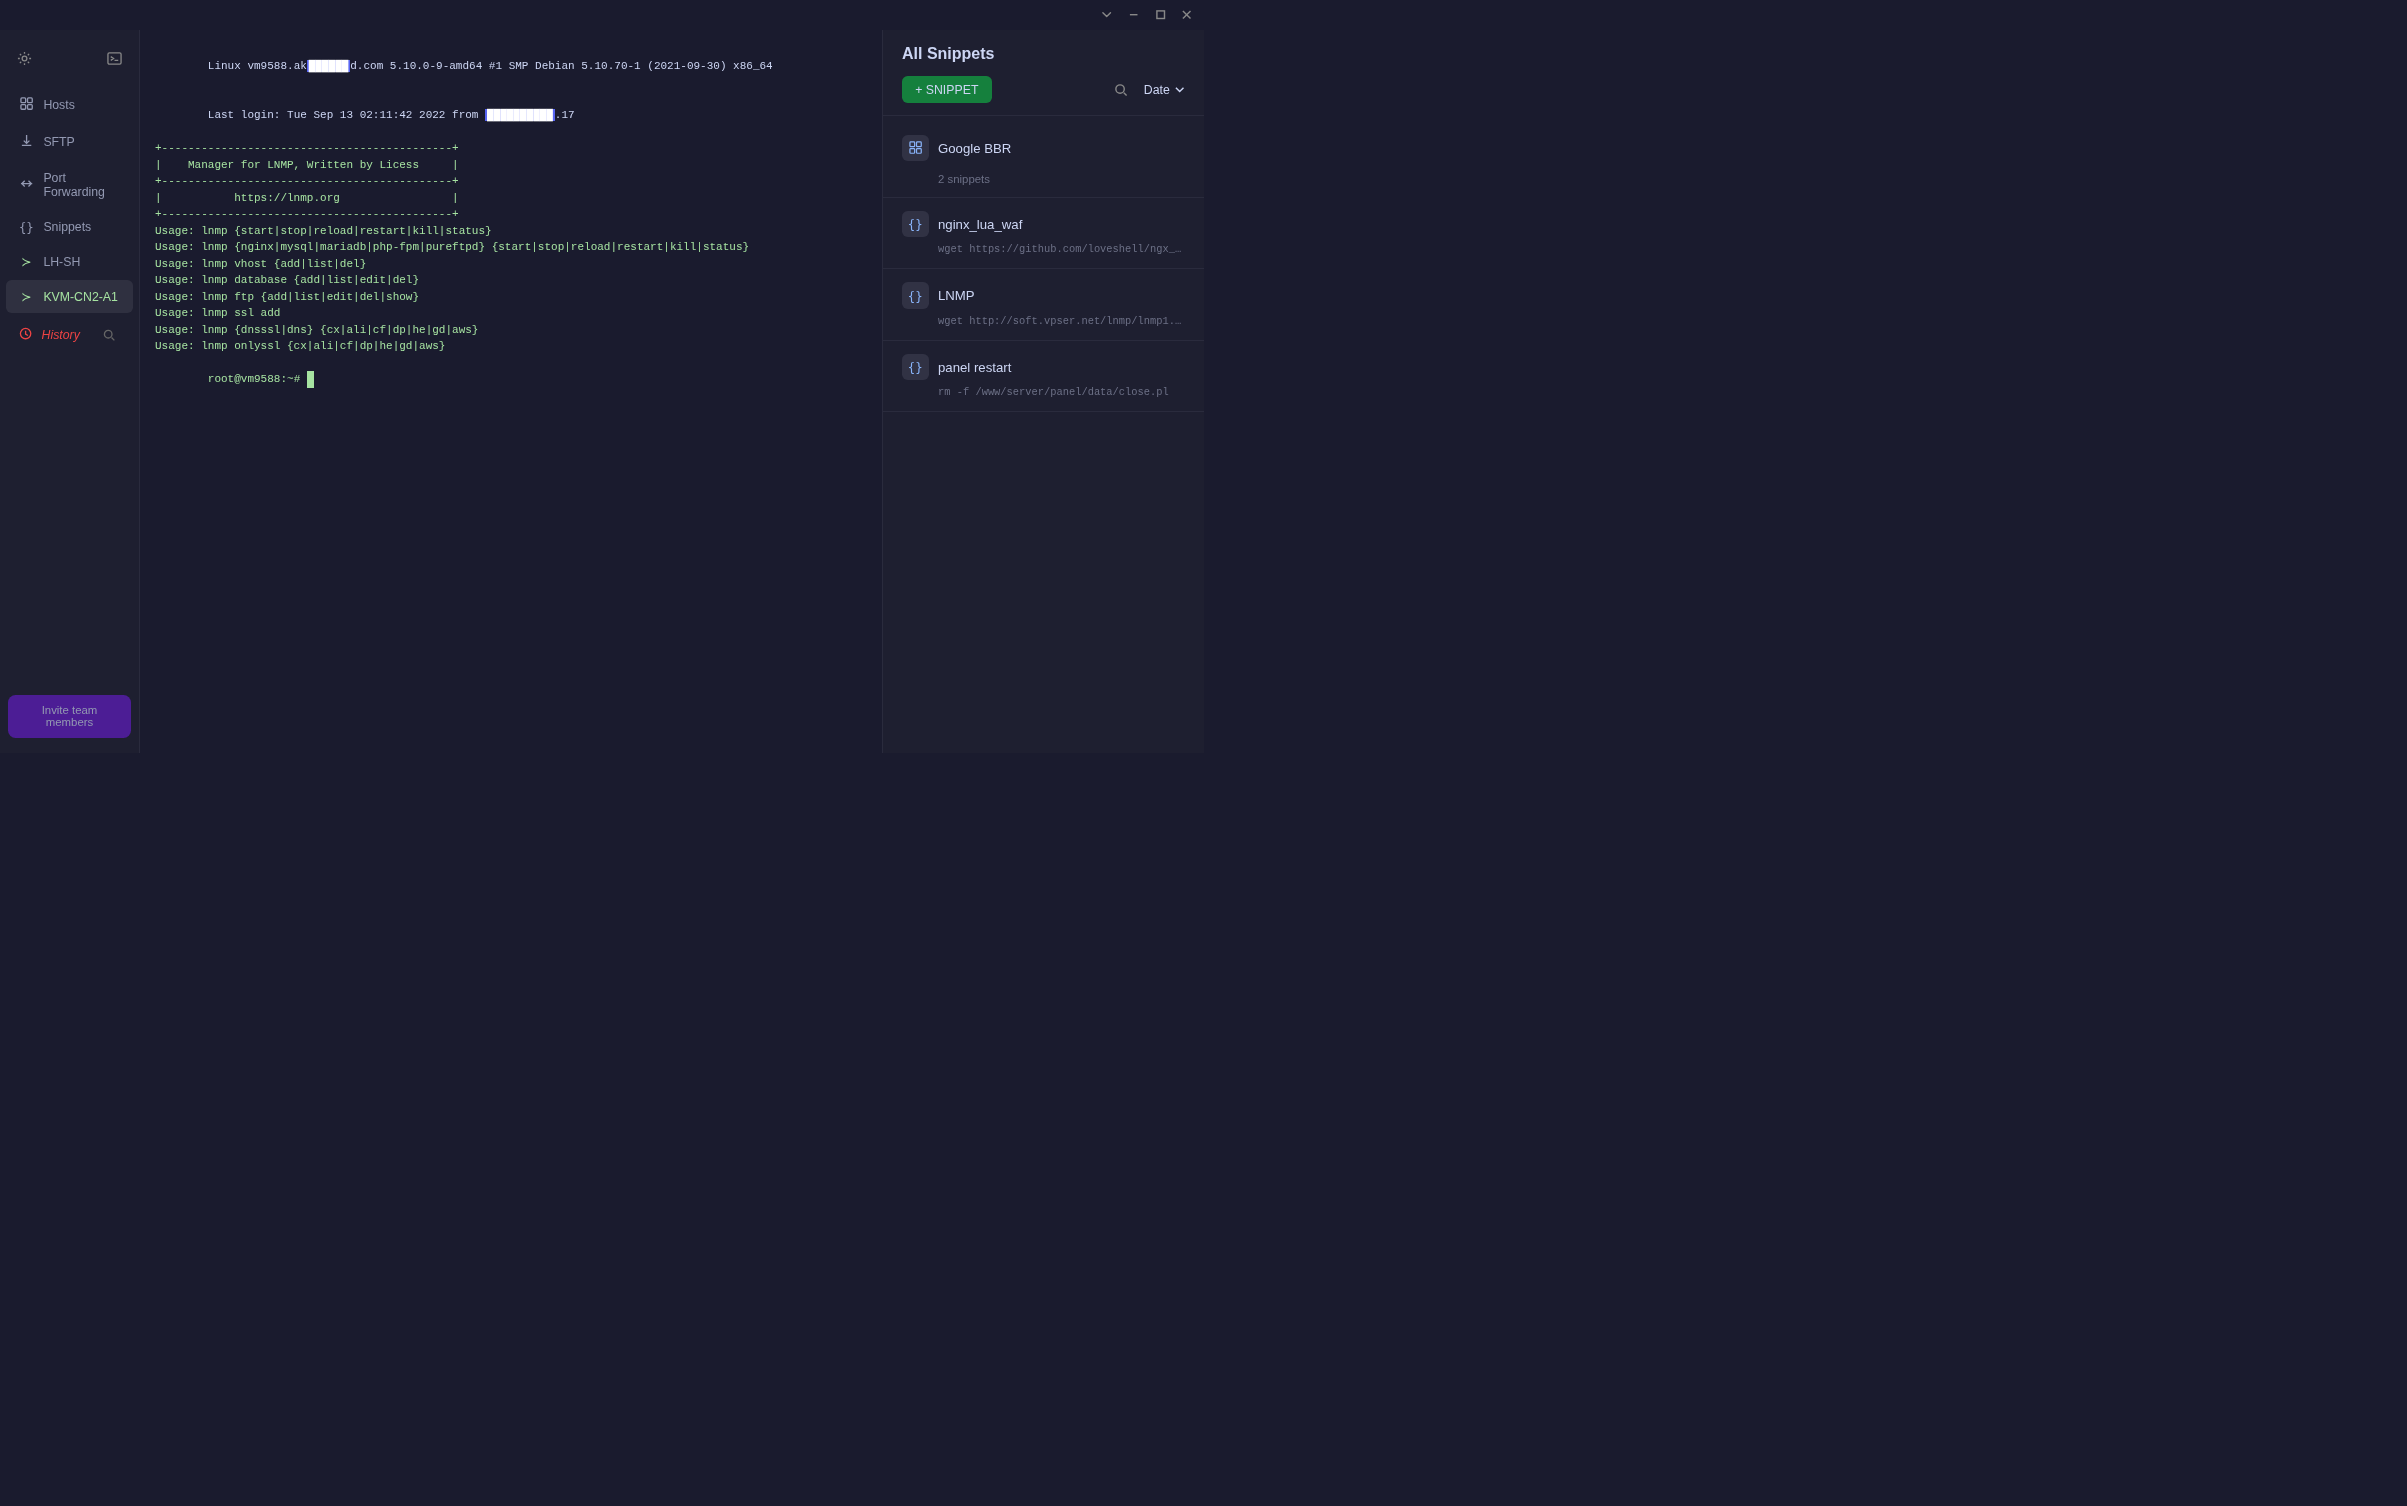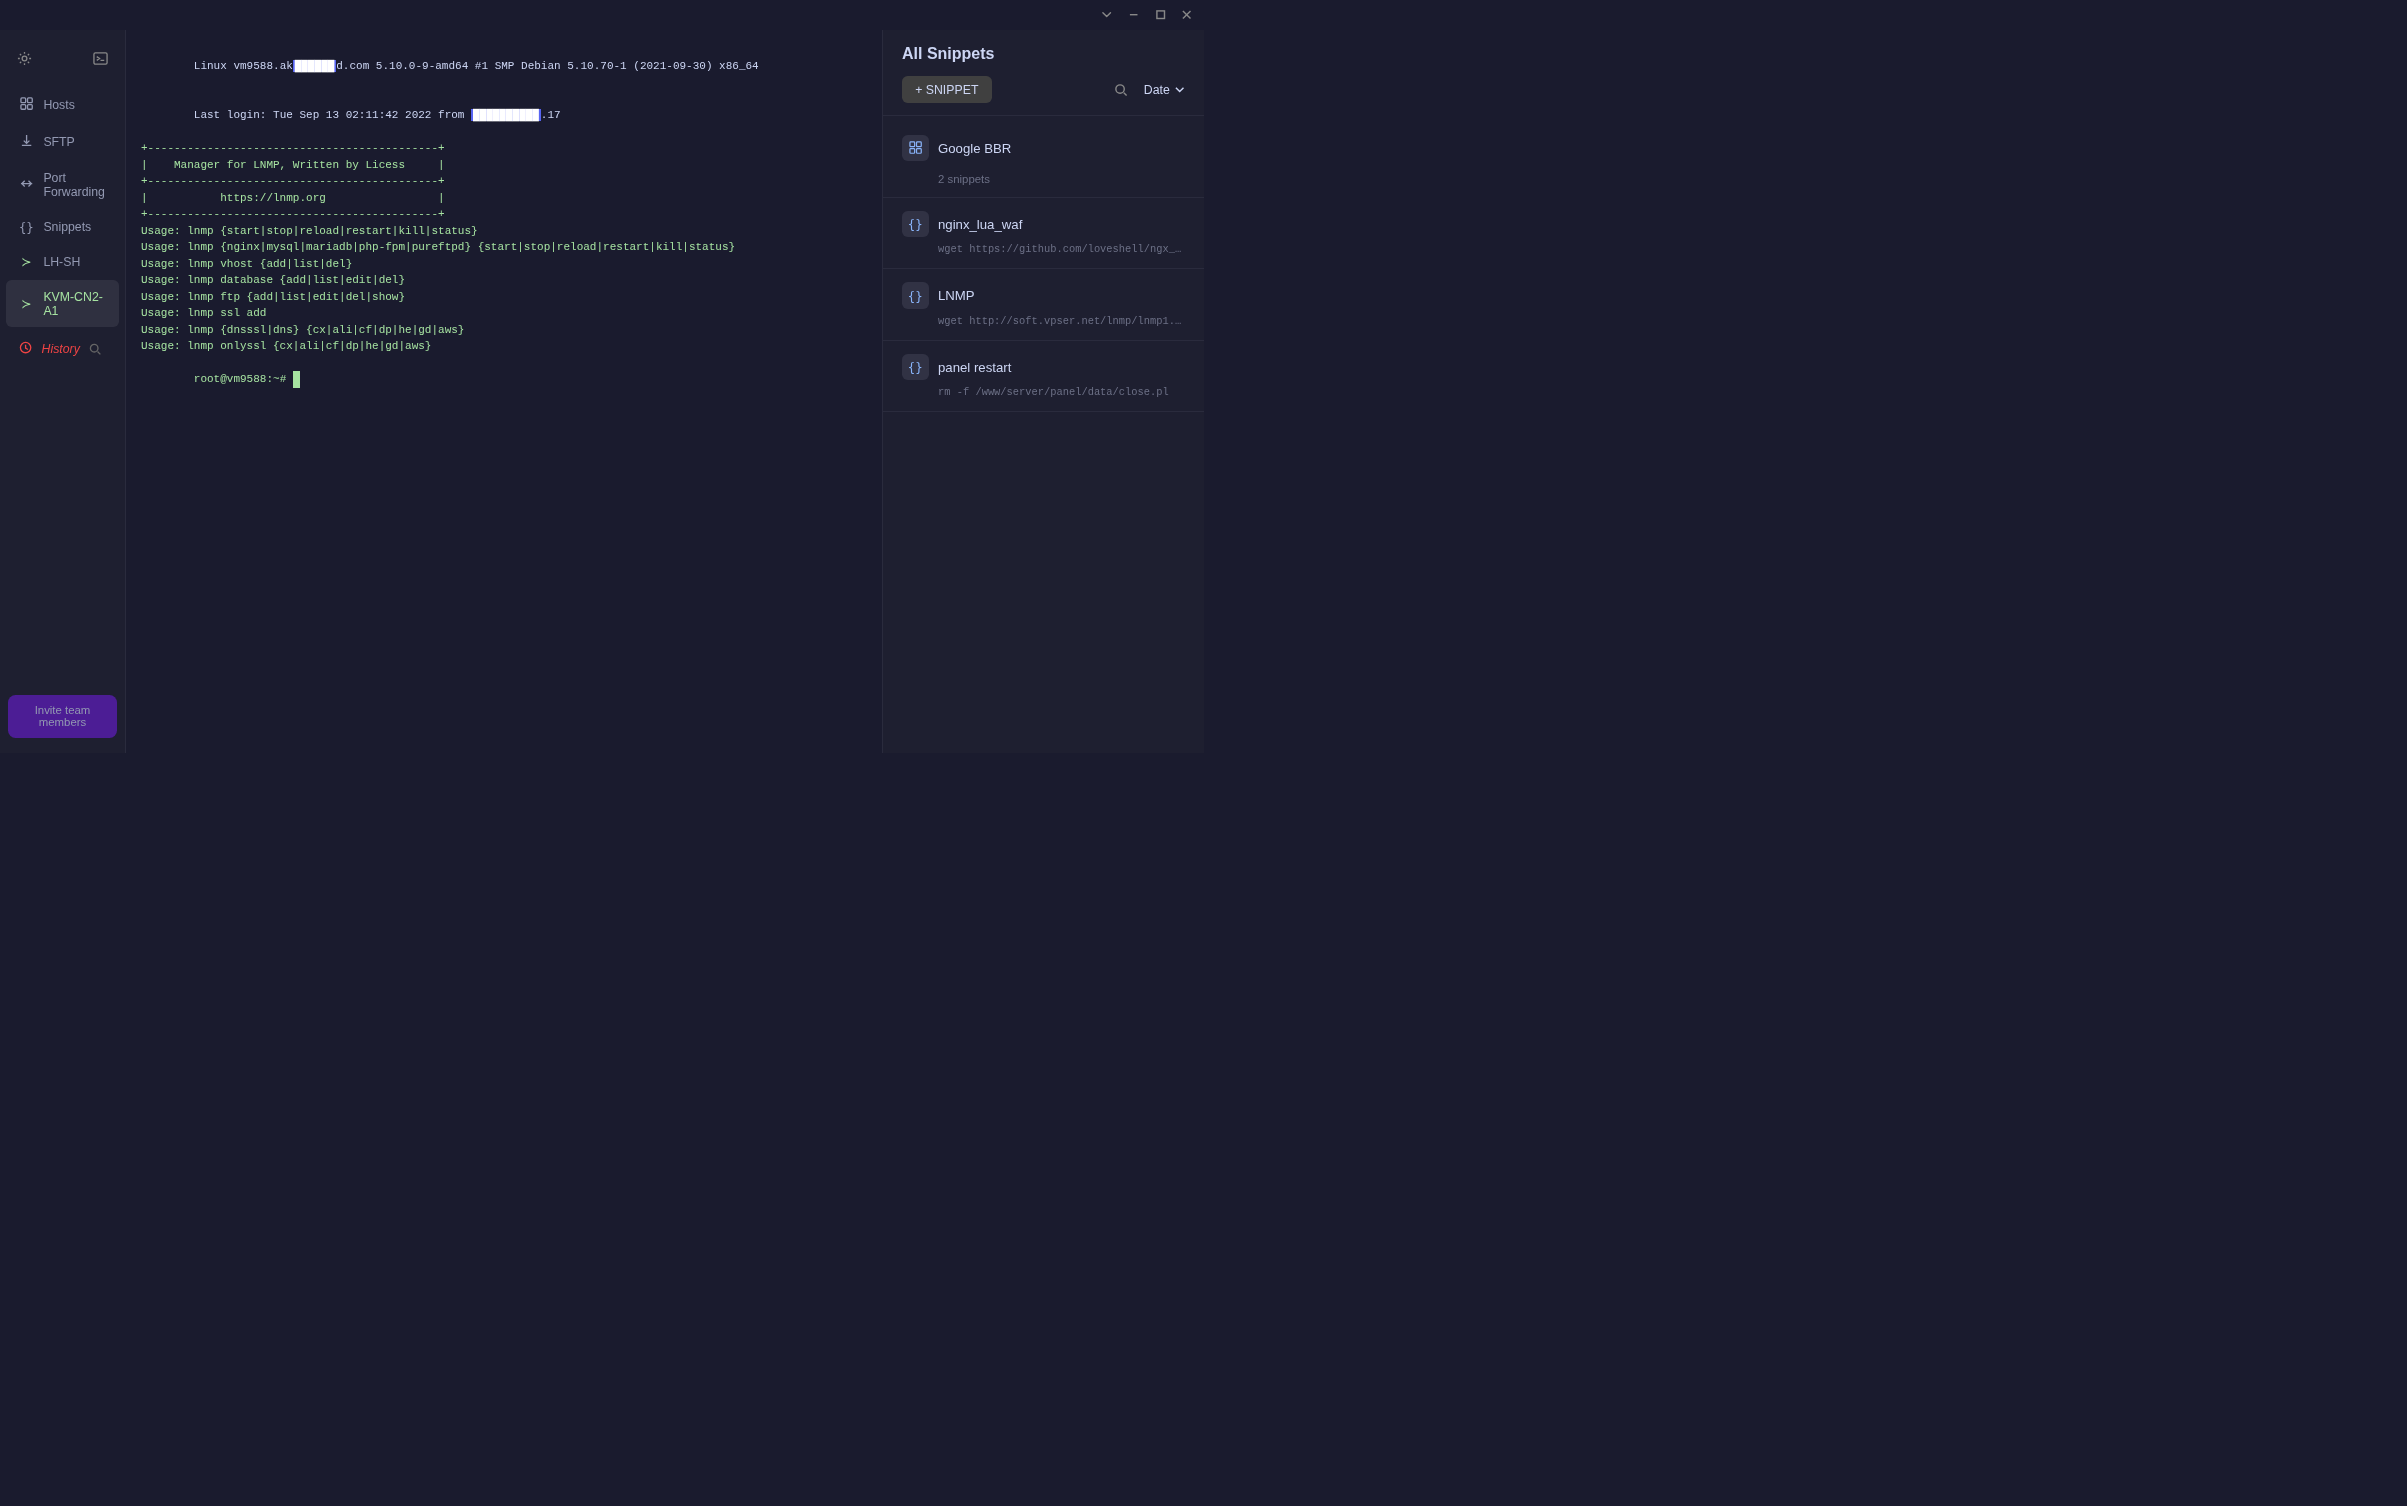--- a/index.html
+++ b/index.html
@@ -200,7 +200,7 @@
       display: flex;
       align-items: center;
       gap: 5.7px;
-      background: #404040;
+      background: #15803d;
       border: none;
       color: #cdd6f4;
       padding: 6.6px 13.2px;

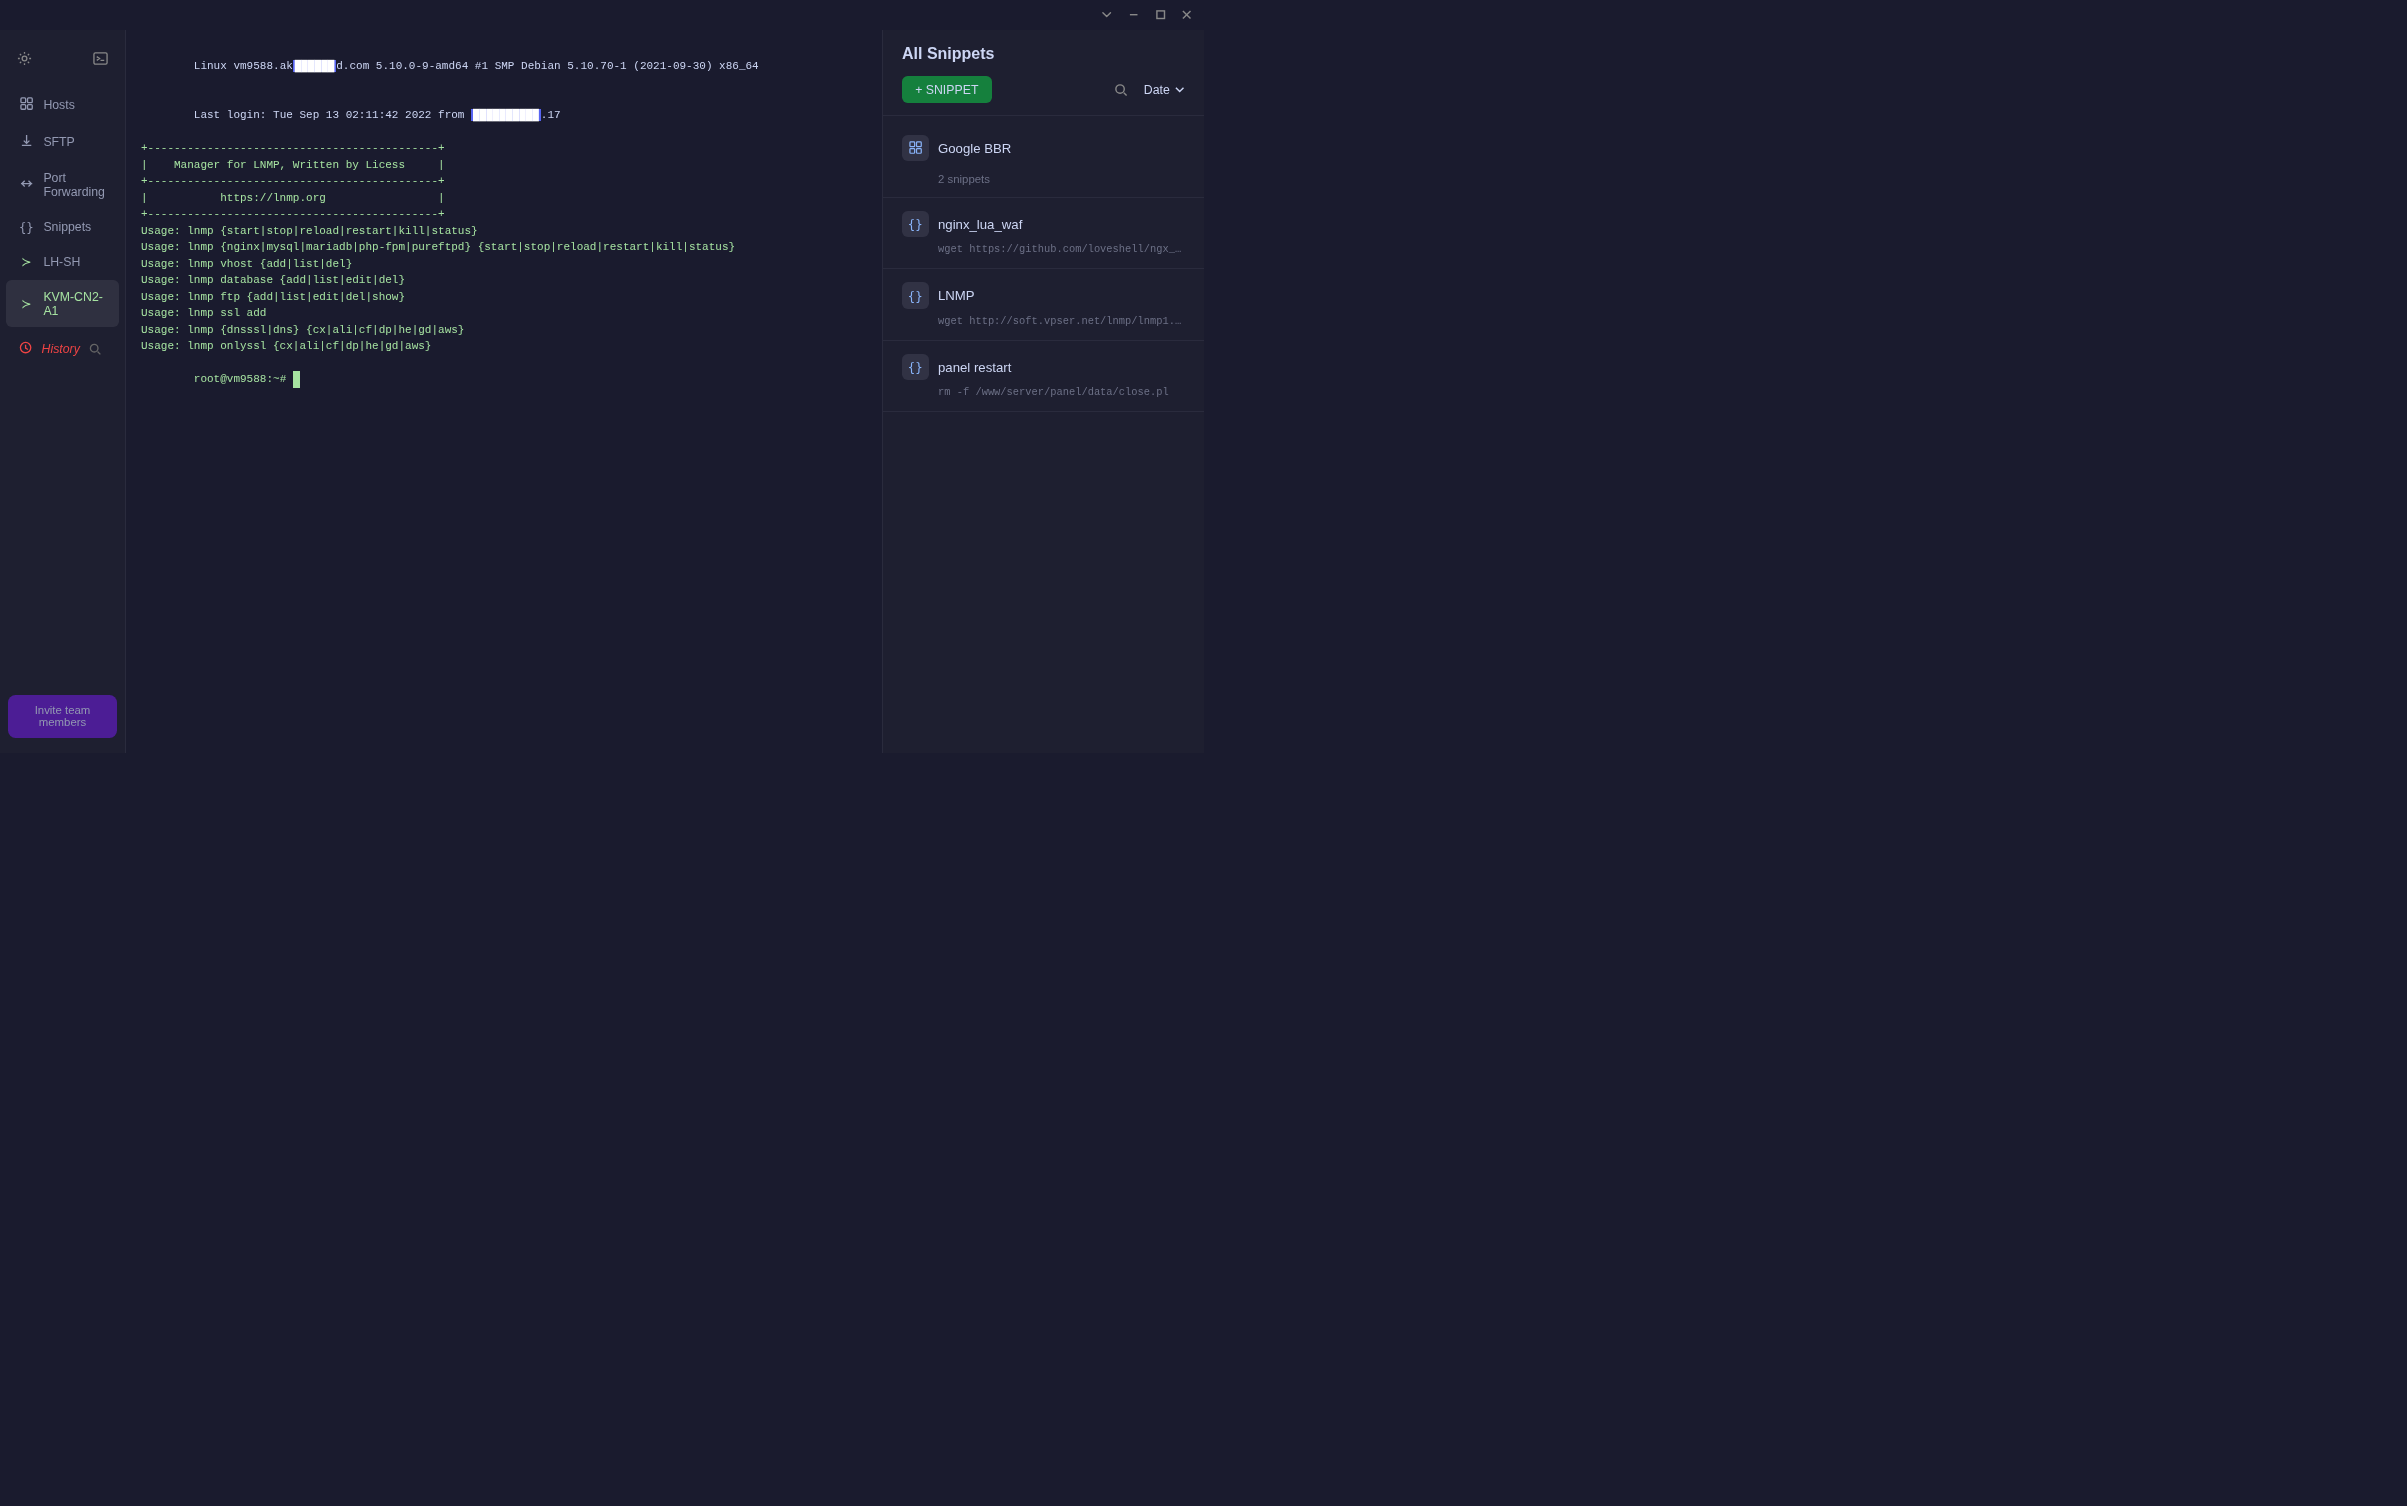--- a/index.html
+++ b/index.html
@@ -46,7 +46,7 @@
 
     
     .sidebar {
-      width: 126px;
+      width: 140px;
       background: #1e1f30;
       display: flex;
       flex-direction: column;

